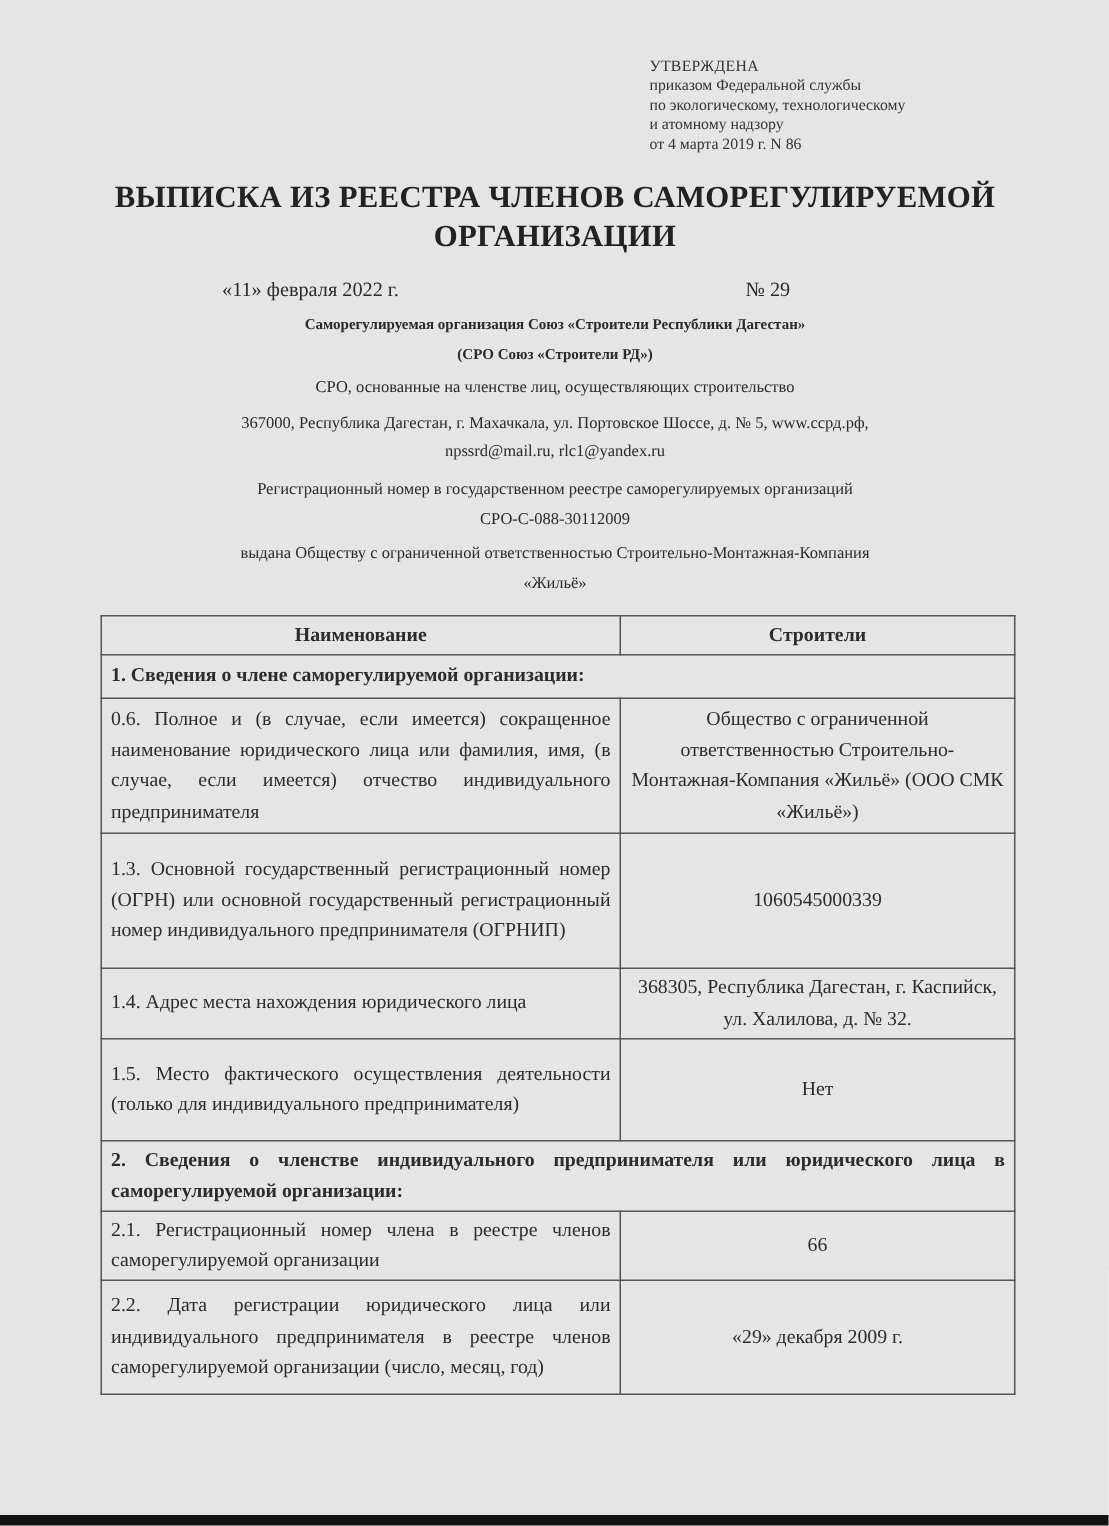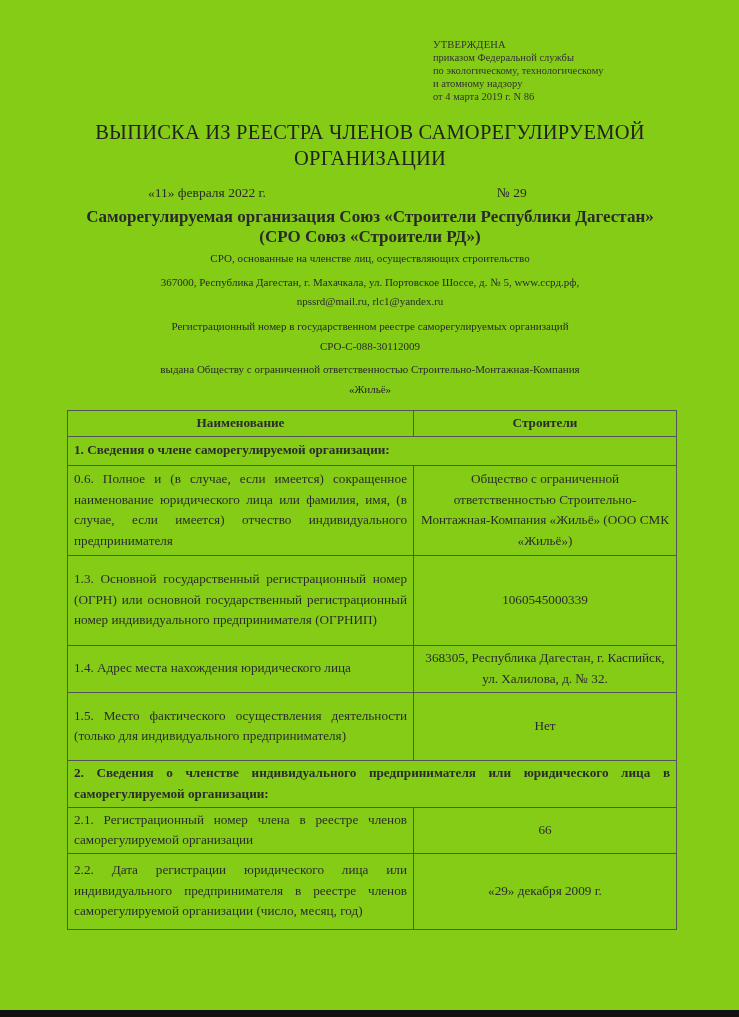--- a/index.html
+++ b/index.html
@@ -20,7 +20,7 @@
       left: 0; top: 0;
       width: 739px;
       height: 1010px;
-      background: #84cc16;
+      background: #e5e5e5;
     }
     .bottom-band {
       position: absolute;

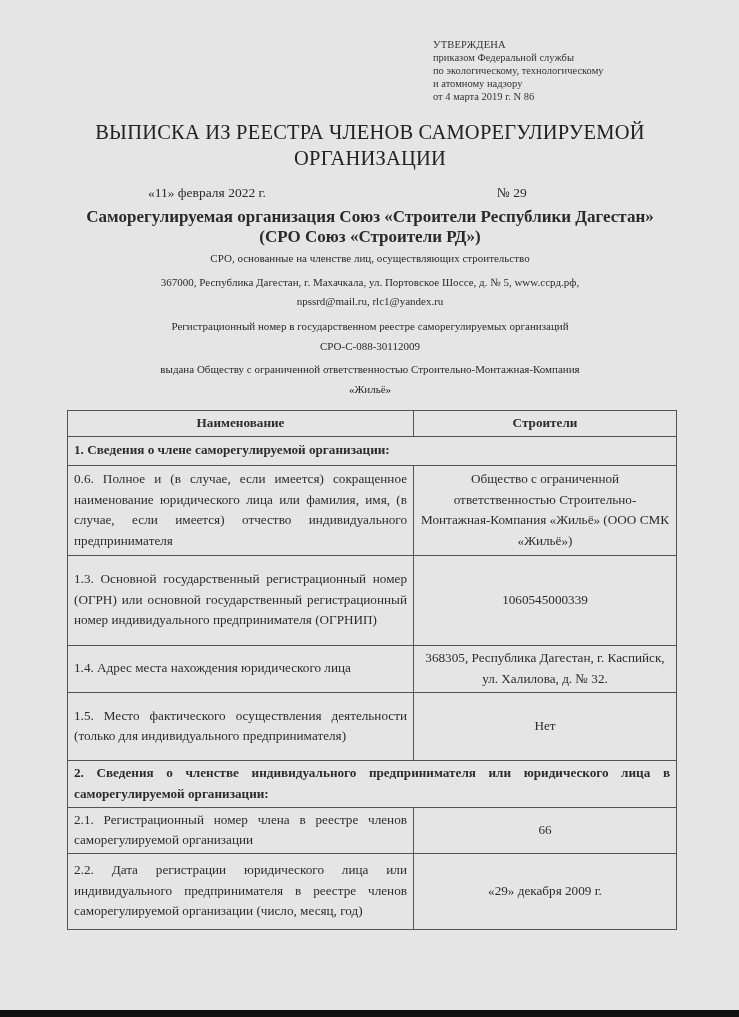--- a/index.html
+++ b/index.html
@@ -44,7 +44,7 @@
       width: 620px;
       top: 119px;
       text-align: center;
-      font-weight: normal;
+      font-weight: bold;
       font-size: 20.5px;
       line-height: 26px;
       color: #222;

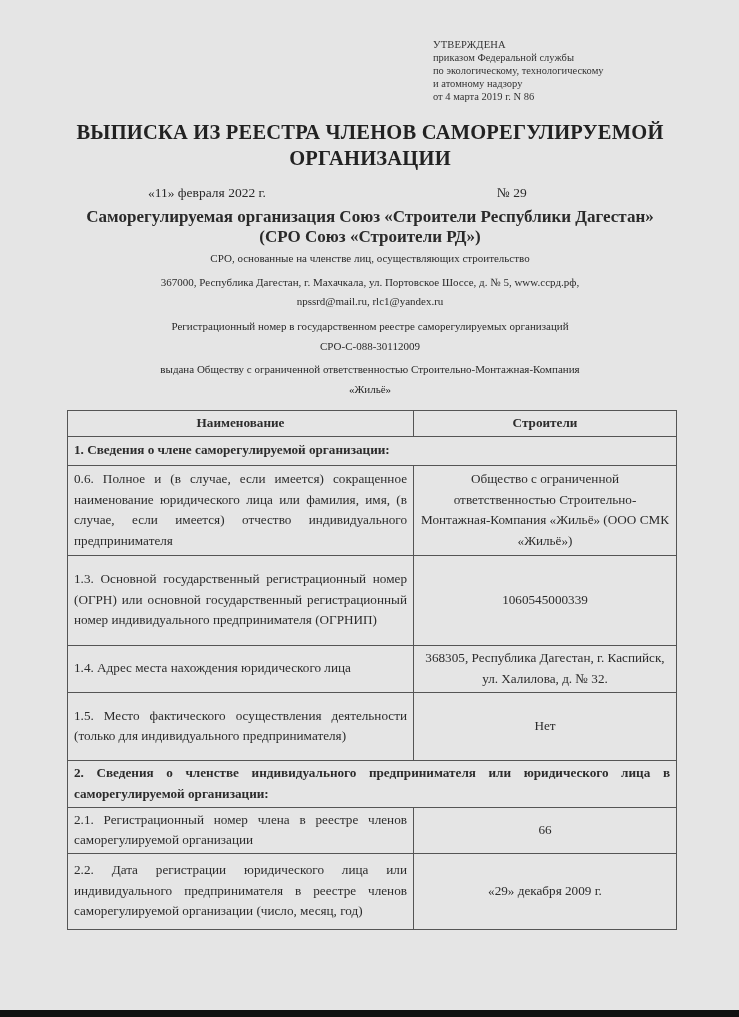--- a/index.html
+++ b/index.html
@@ -63,7 +63,7 @@
       top: 207px;
       text-align: center;
       font-weight: bold;
-      font-size: 17px;
+      font-size: 10px;
       line-height: 20px;
     }
     .centered-line {

